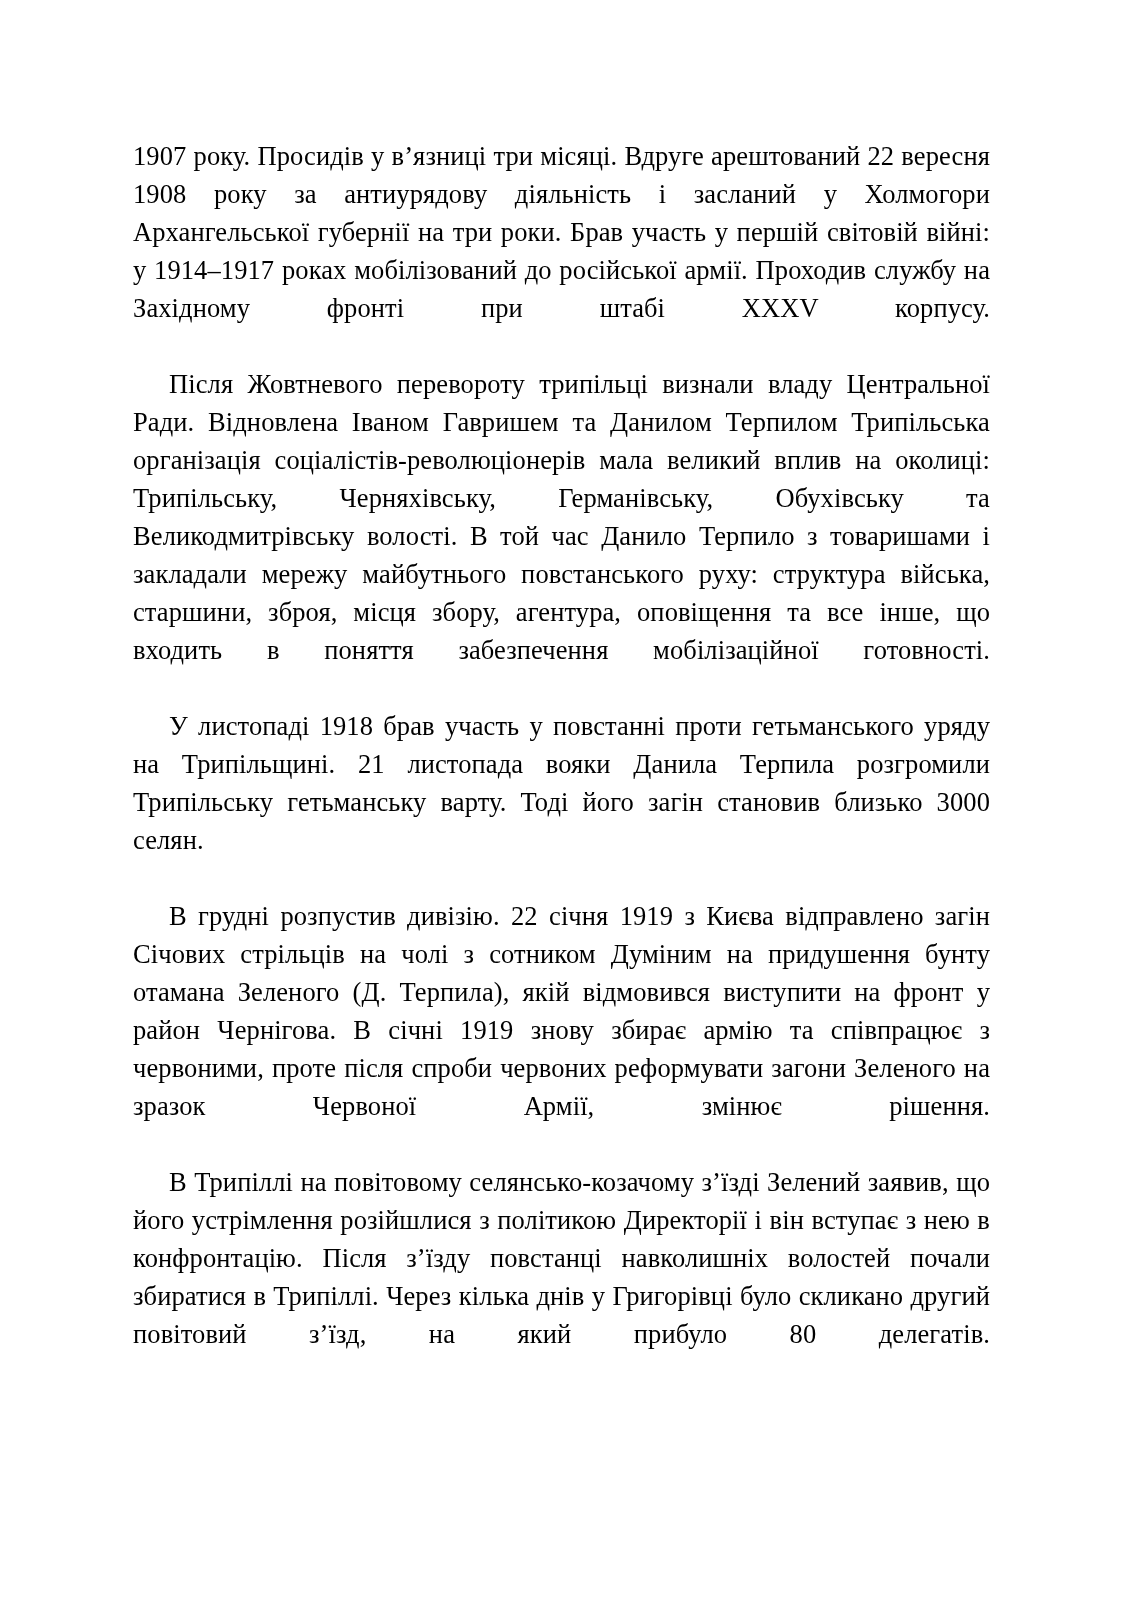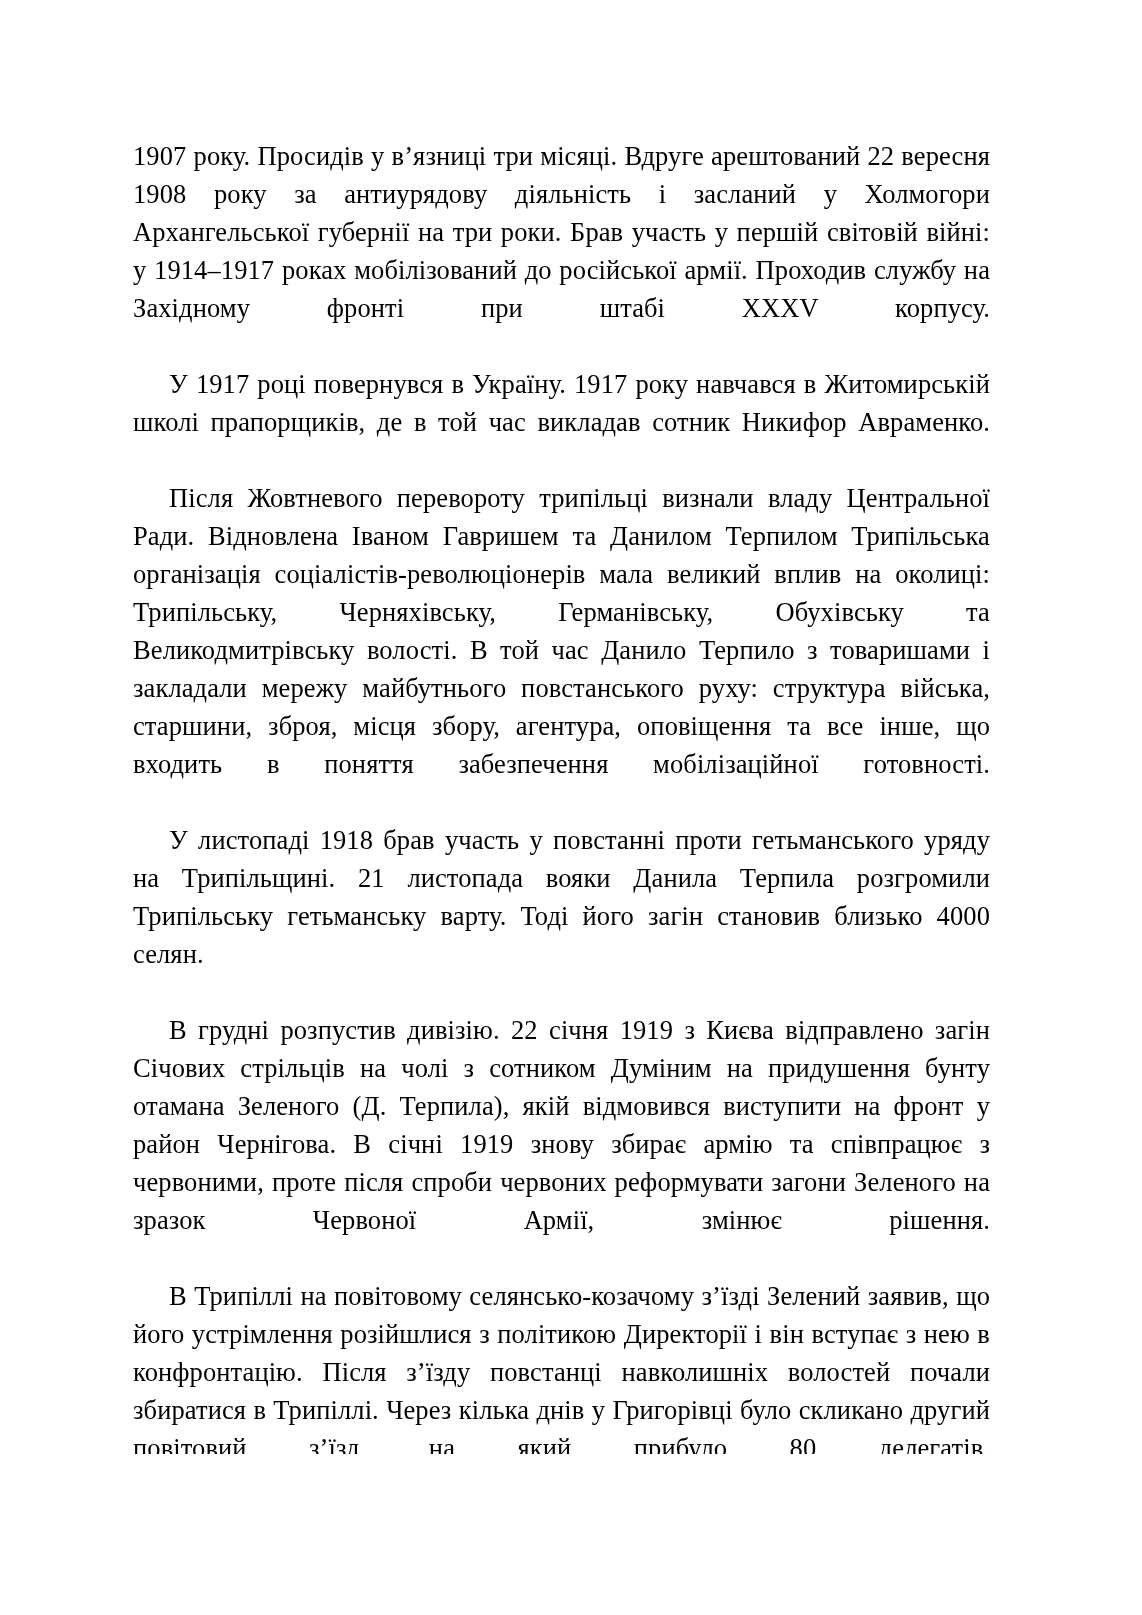--- a/index.html
+++ b/index.html
@@ -75,7 +75,6 @@
 
     <p class="para continuation">1907 року. Просидів у в’язниці три місяці. Вдруге арештований 22 вересня 1908 року за антиурядову діяльність і засланий у Холмогори Архангельської губернії на три роки. Брав участь у першій світовій війні: у 1914–1917 роках мобілізований до російської армії. Проходив службу на Західному фронті при штабі XXXV корпусу.</p>
 
-    <p class="para">У 1917 році повернувся в Україну. 1917 року навчався в Житомирській школі прапорщиків, де в той час викладав сотник Никифор Авраменко.</p>
 
     <p class="para">Після Жовтневого перевороту трипільці визнали владу Центральної Ради. Відновлена Іваном Гавришем та Данилом Терпилом Трипільська організація соціалістів-революціонерів мала великий вплив на околиці: Трипільську, Черняхівську, Германівську, Обухівську та Великодмитрівську волості. В той час Данило Терпило з товаришами і закладали мережу майбутнього повстанського руху: структура війська, старшини, зброя, місця збору, агентура, оповіщення та все інше, що входить в поняття забезпечення мобілізаційної готовності.</p>
 

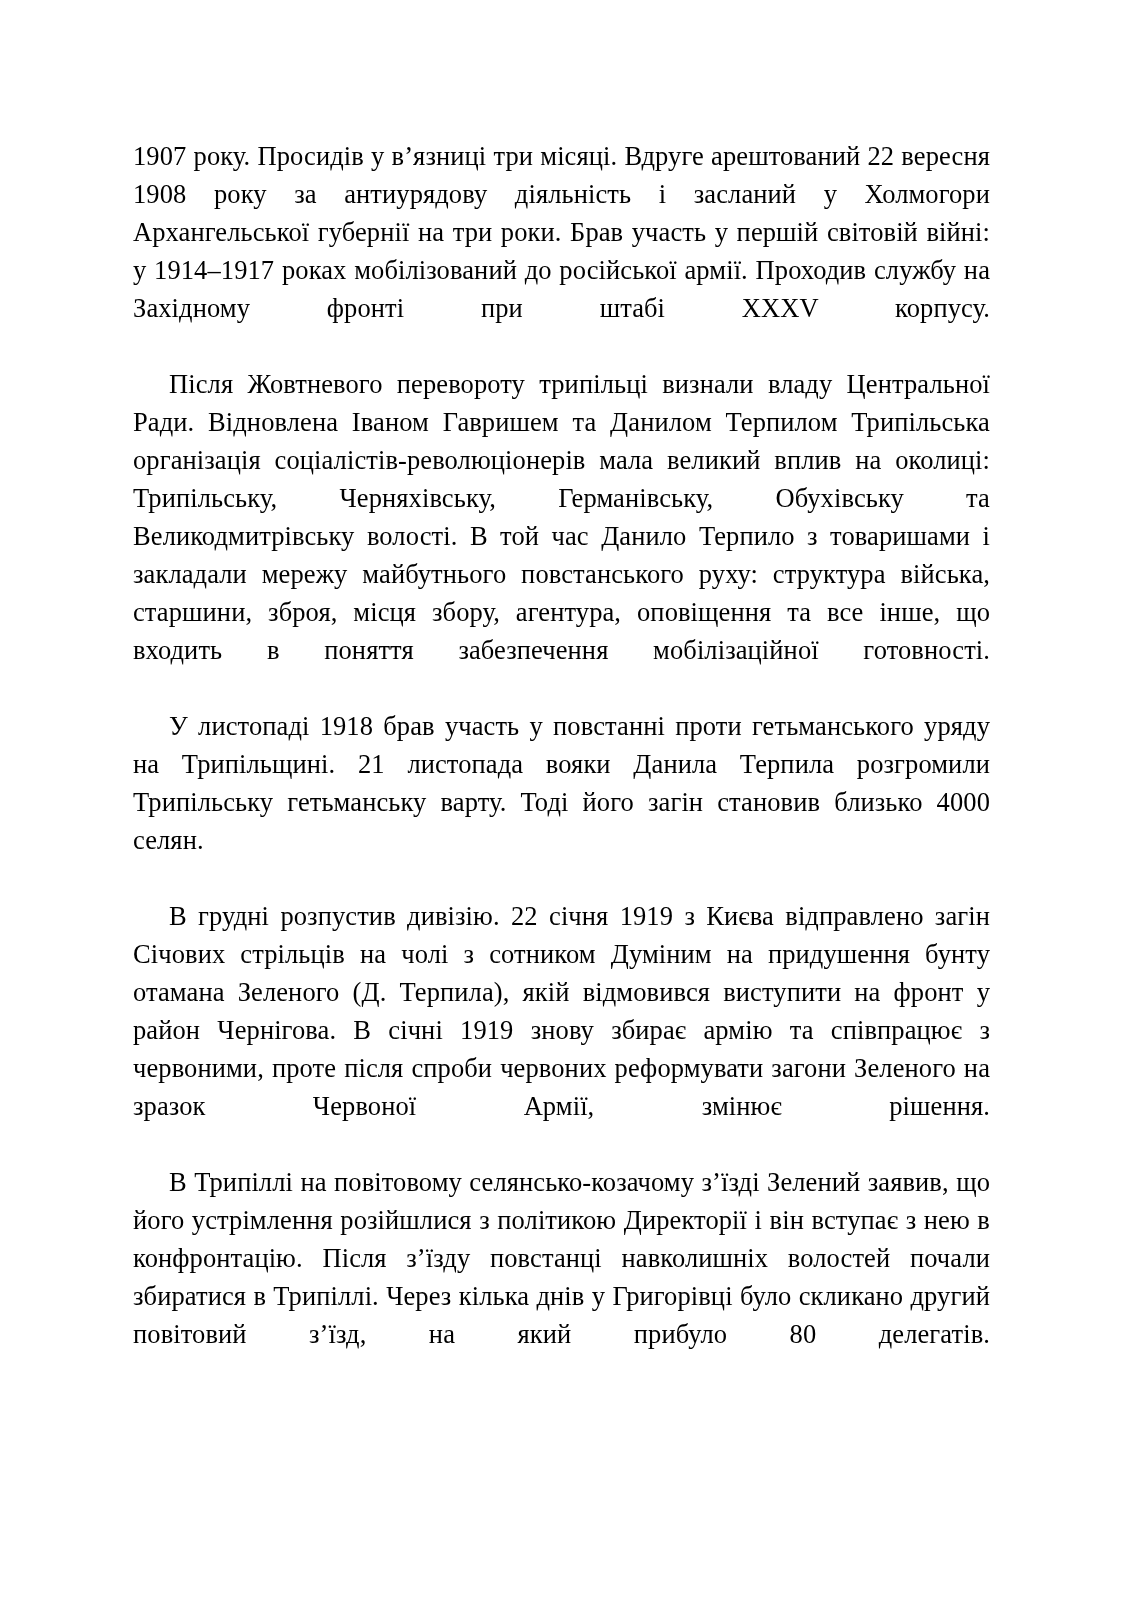--- a/index.html
+++ b/index.html
@@ -78,7 +78,7 @@
 
     <p class="para">Після Жовтневого перевороту трипільці визнали владу Центральної Ради. Відновлена Іваном Гавришем та Данилом Терпилом Трипільська організація соціалістів-революціонерів мала великий вплив на околиці: Трипільську, Черняхівську, Германівську, Обухівську та Великодмитрівську волості. В той час Данило Терпило з товаришами і закладали мережу майбутнього повстанського руху: структура війська, старшини, зброя, місця збору, агентура, оповіщення та все інше, що входить в поняття забезпечення мобілізаційної готовності.</p>
 
-    <p class="para">У листопаді 1918 брав участь у повстанні проти гетьманського уряду на Трипільщині. 21 листопада вояки Данила Терпила розгромили Трипільську гетьманську варту. Тоді його загін становив близько 4000 селян.</p>
+    <p class="para">У листопаді 1918 брав участь у повстанні проти гетьманського уряду на Трипільщині. 21 листопада вояки Данила Терпила розгромили Трипільську гетьманську варту. Тоді його загін становив близько 3000 селян.</p>
 
 
     <p class="para">В грудні розпустив дивізію. 22 січня 1919 з Києва відправлено загін Січових стрільців на чолі з сотником Думіним на придушення бунту отамана Зеленого (Д. Терпила), якій відмовився виступити на фронт у район Чернігова. В січні 1919 знову збирає армію та співпрацює з червоними, проте після спроби червоних реформувати загони Зеленого на зразок Червоної Армії, змінює рішення.</p>

